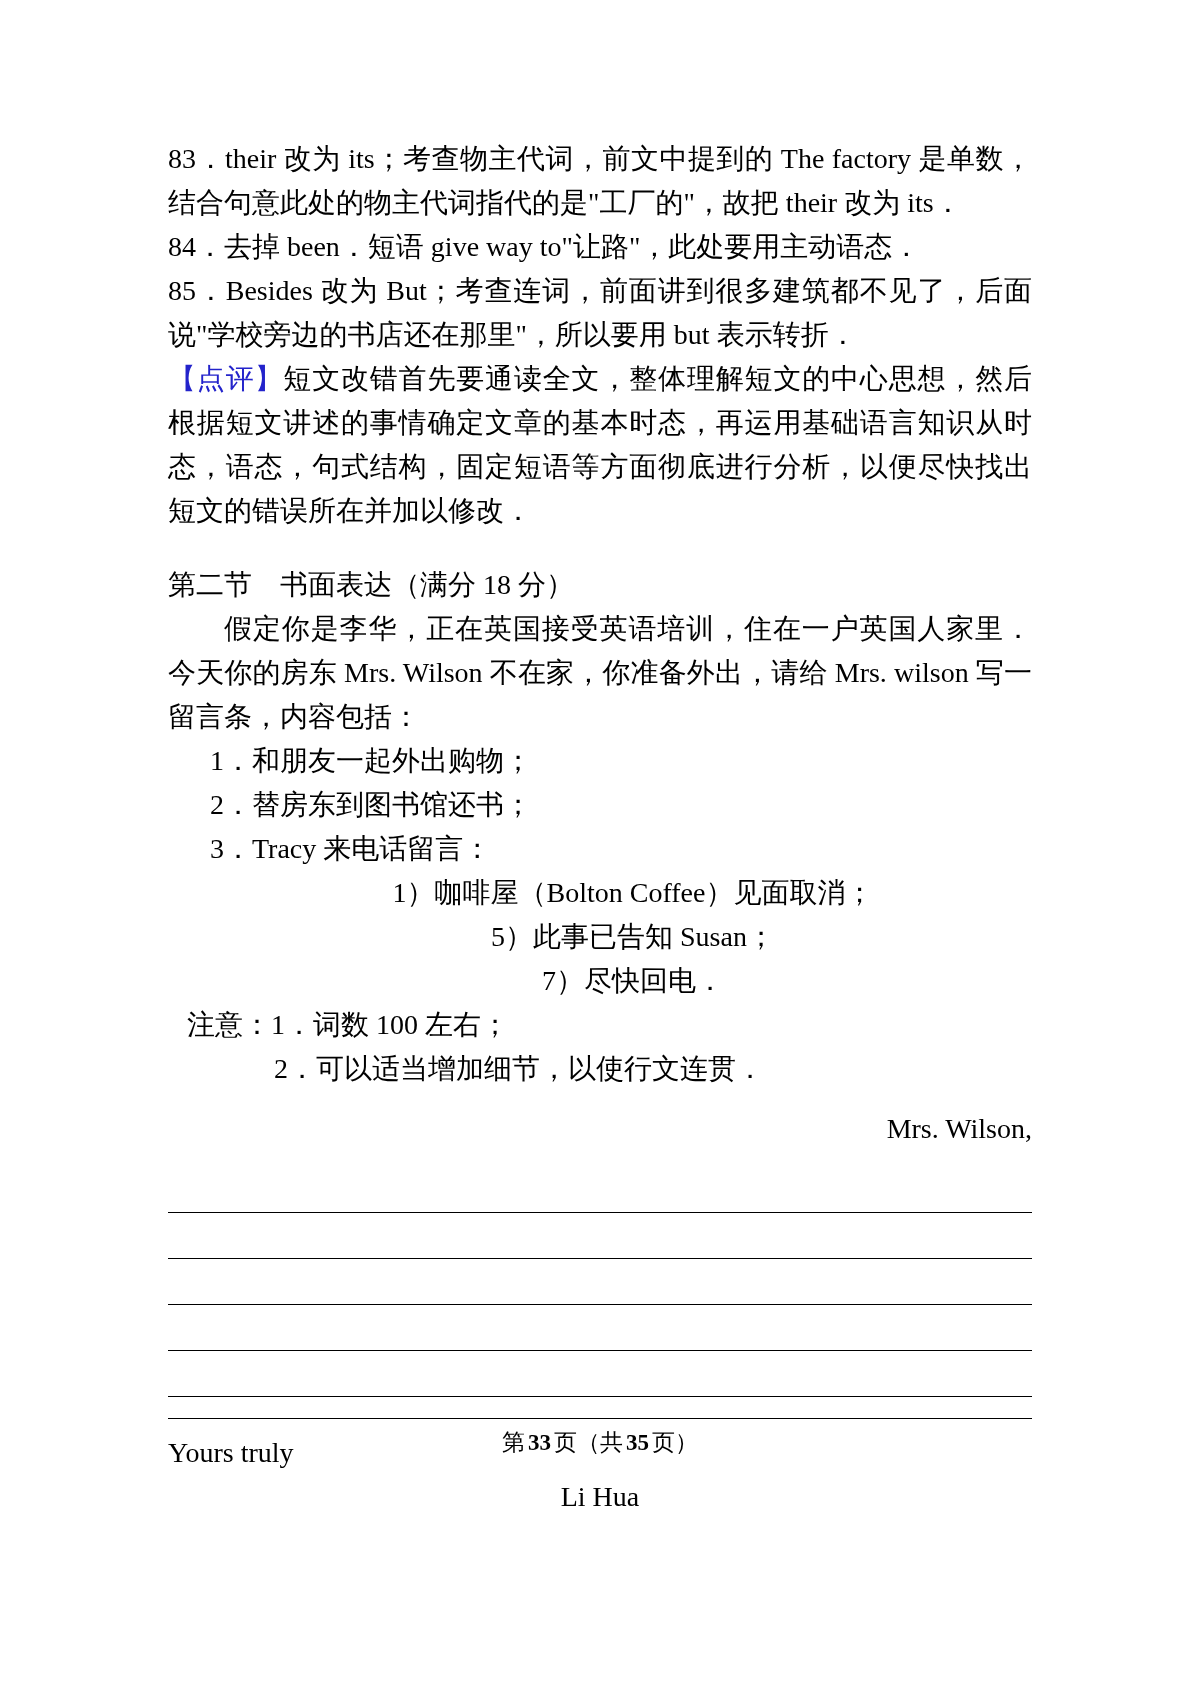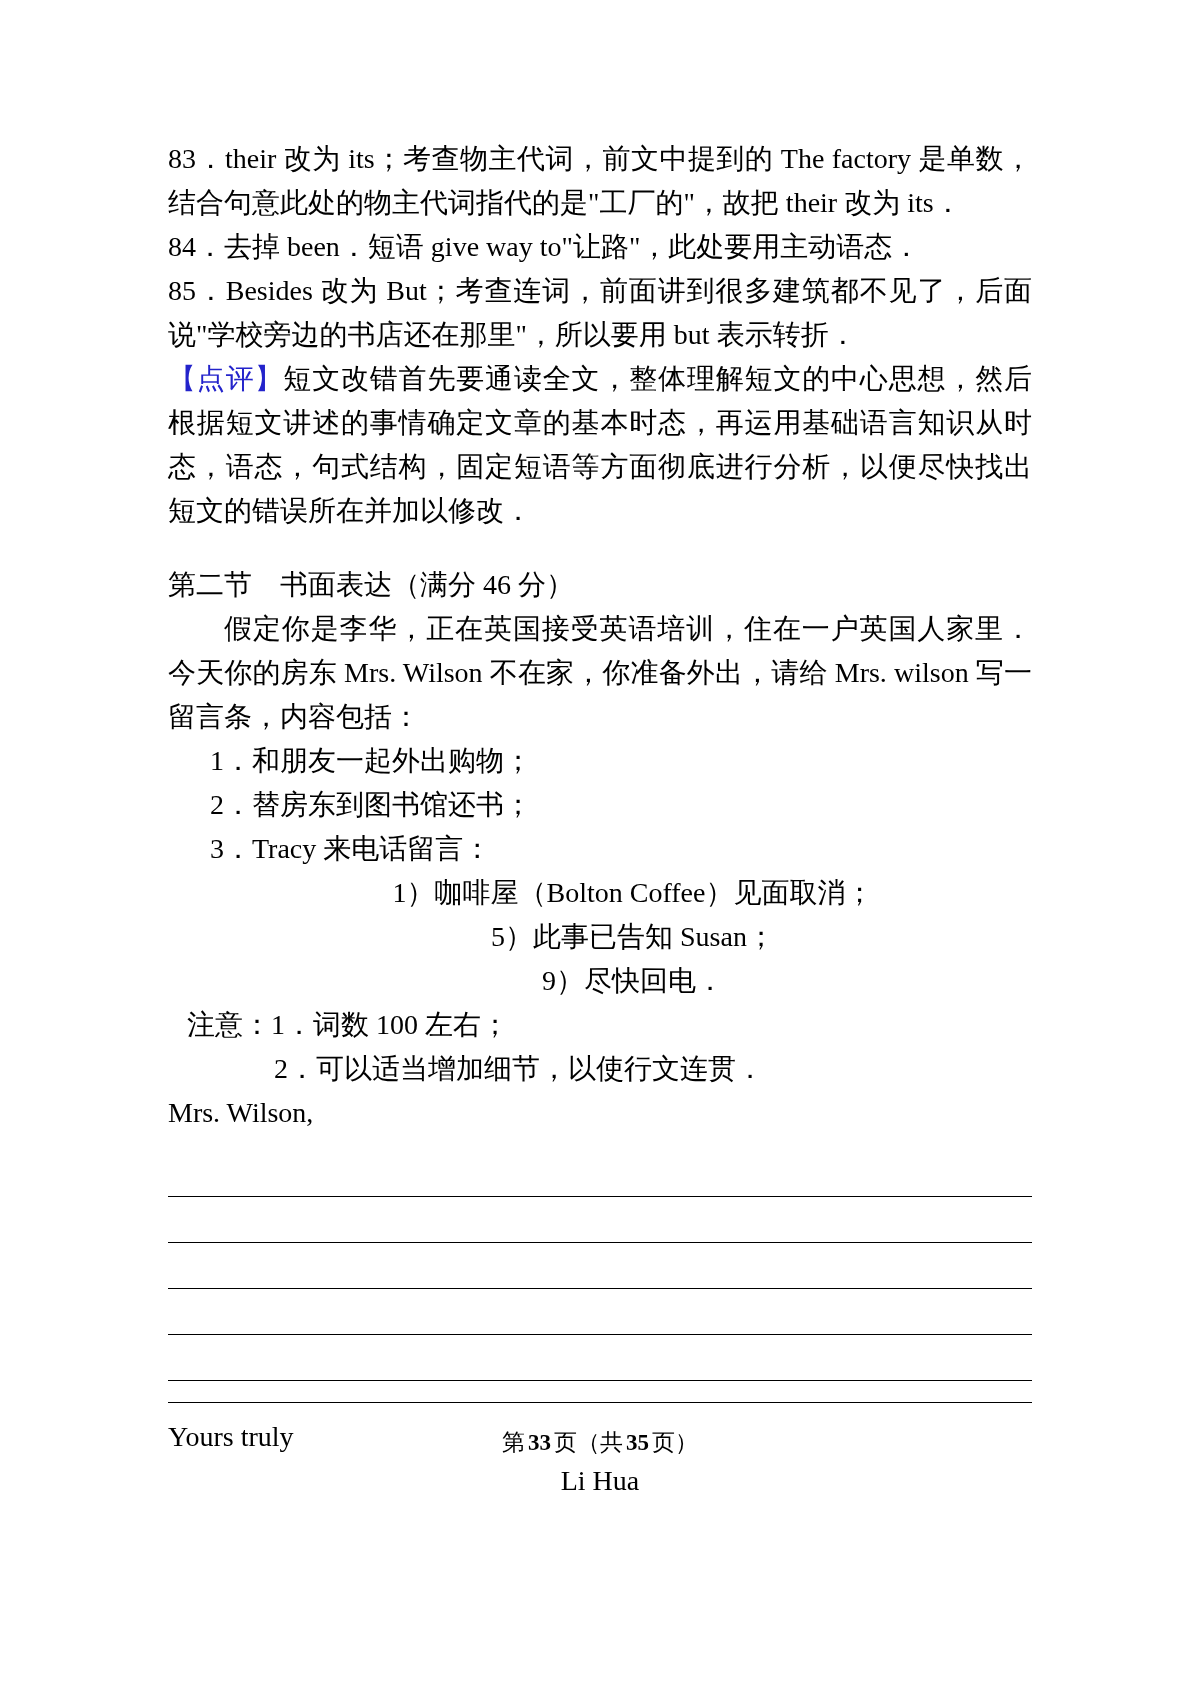--- a/index.html
+++ b/index.html
@@ -67,7 +67,7 @@
 
     <p class="para"><span style="color: rgb(35, 35, 203);">【点评】</span><span>短文改错首先要通读全文，整体理解短文的中心思想，然后根据短文讲述的事情确定文章的基本时态，再运用基础语言知识从时态，语态，句式结构，固定短语等方面彻底进行分析，以便尽快找出短文的错误所在并加以修改．</span></p>
 
-    <h2 class="section-heading">第二节　书面表达（满分 46 分）</h2>
+    <h2 class="section-heading">第二节　书面表达（满分 18 分）</h2>
 
     <p class="para intro">假定你是李华，正在英国接受英语培训，住在一户英国人家里．今天你的房东 Mrs. Wilson 不在家，你准备外出，请给 Mrs. wilson 写一留言条，内容包括：</p>
 

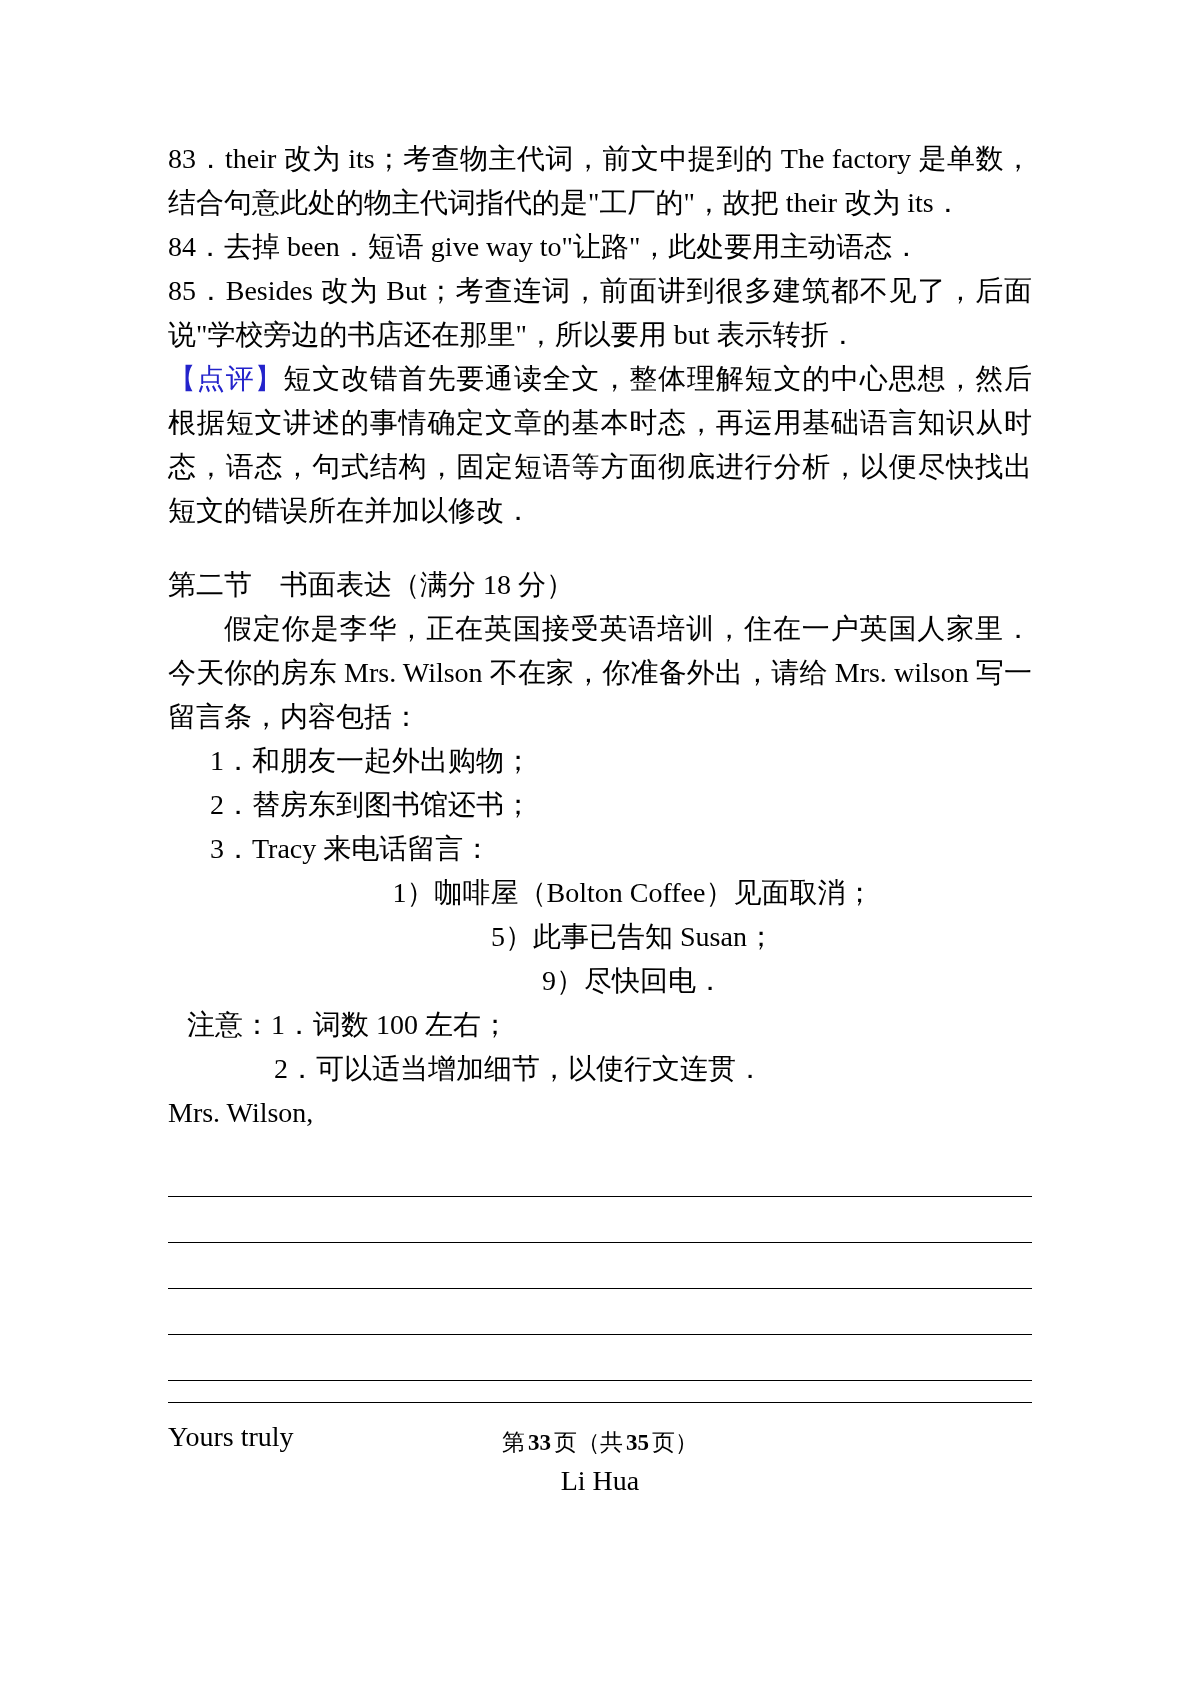--- a/index.html
+++ b/index.html
@@ -77,7 +77,7 @@
 
     <p class="para subpoint">1）咖啡屋（Bolton Coffee）见面取消；</p>
     <p class="para subpoint">5）此事已告知 Susan；</p>
-    <p class="para subpoint">9）尽快回电．</p>
+    <p class="para subpoint">7）尽快回电．</p>
 
     <p class="para note-first">注意：1．词数 100 左右；</p>
     <p class="para note-second">2．可以适当增加细节，以使行文连贯．</p>

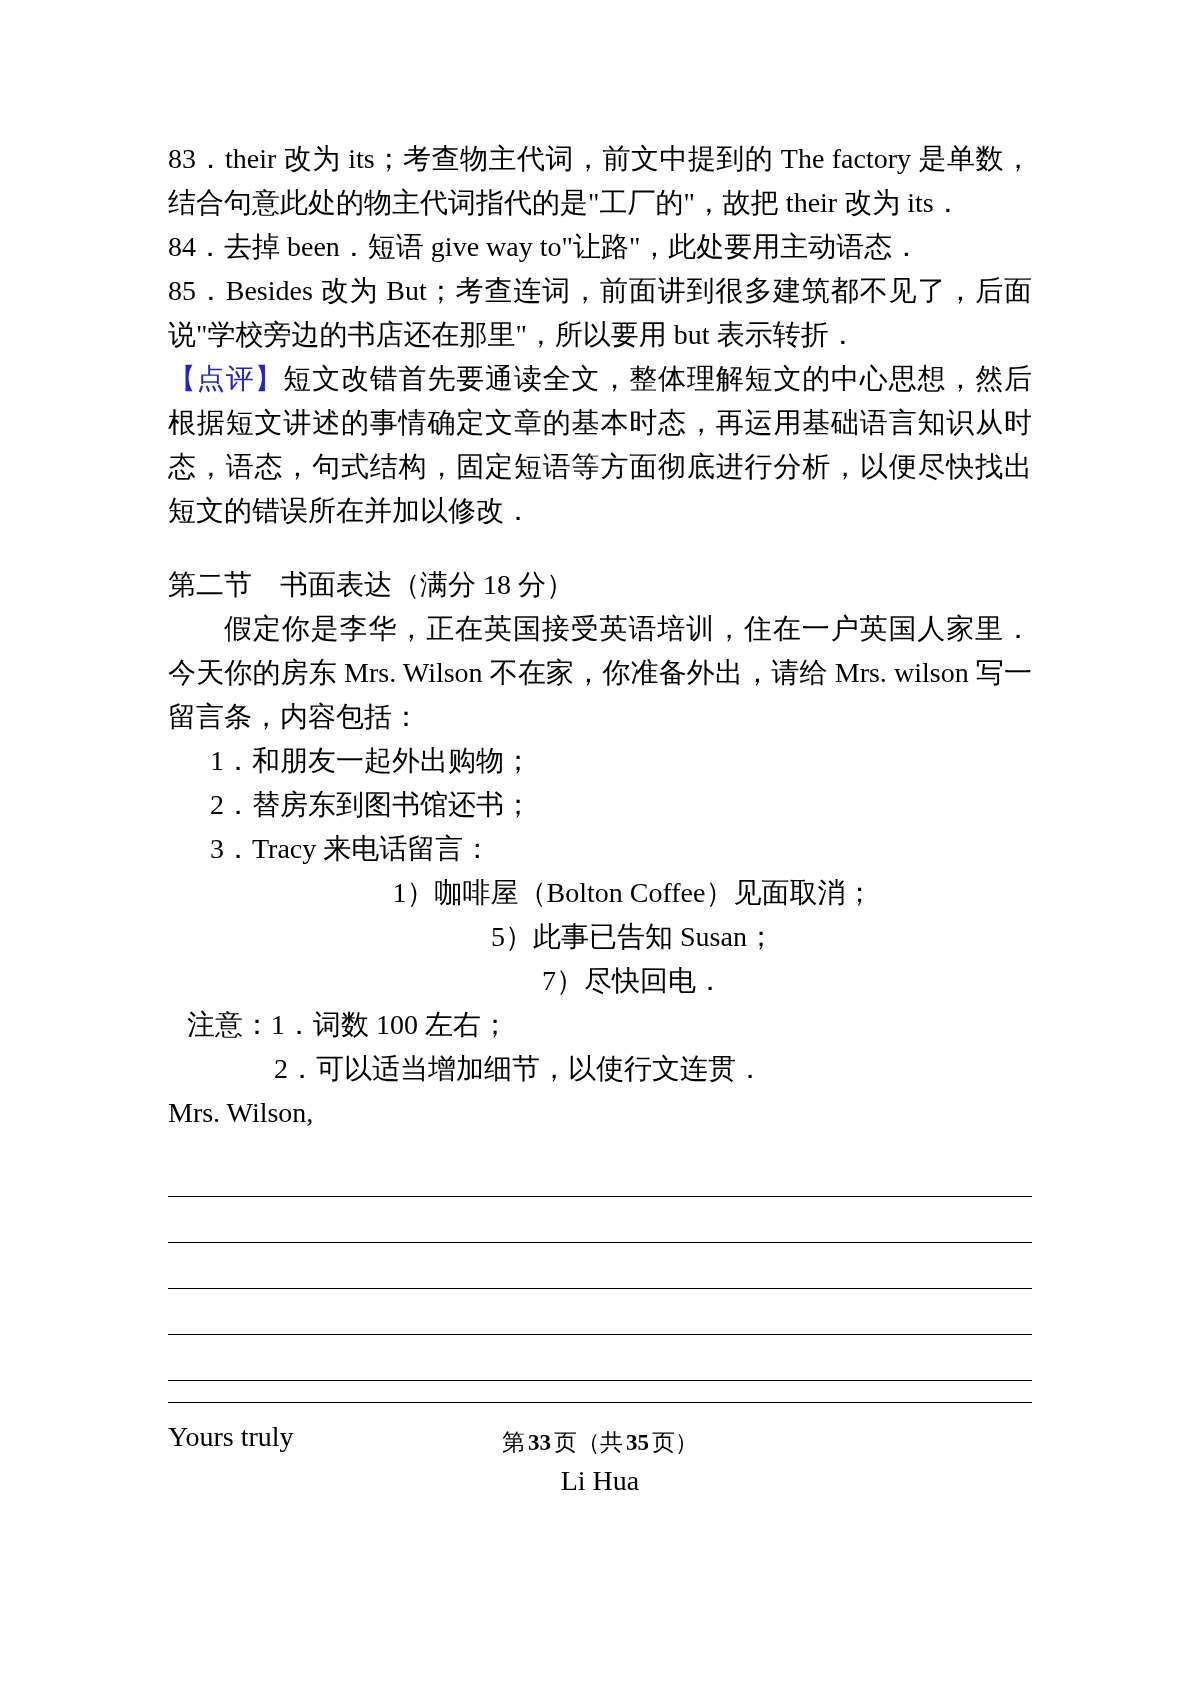--- a/index.html
+++ b/index.html
@@ -37,7 +37,7 @@
   .subpoint { margin-left: 66px; text-align: center; }
   .note-first { margin-left: 19px; text-align: left; }
   .note-second { margin-left: 106px; text-align: left; }
-  .salutation { text-align: left; }
+  .salutation { text-align: right; margin-top: 16px; }
   .write-area { margin-top: 16px; }
   .write-line { height: 46px; border-bottom: 1px solid #000000; }
   .write-line.short-gap { height: 22px; }

